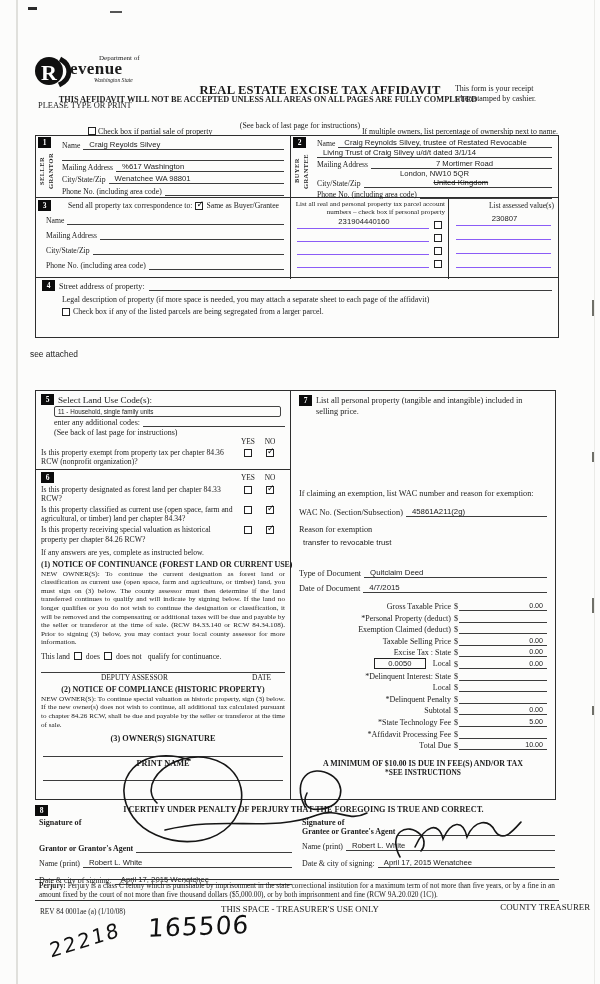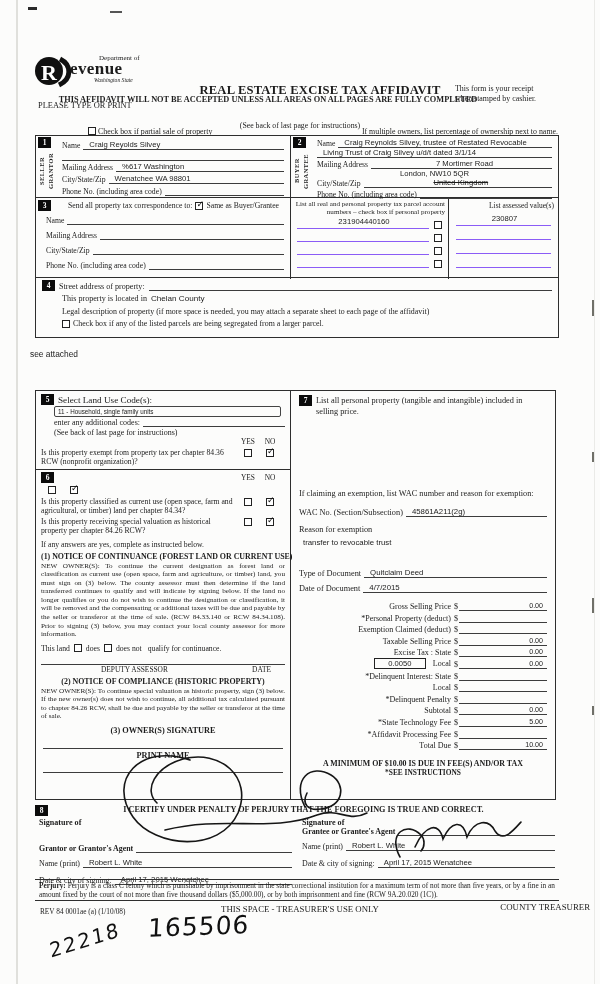--- a/index.html
+++ b/index.html
@@ -282,10 +282,6 @@
       <span class="lab">Street address of property:</span>
       <span class="ln"></span>
     </div>
-    <div style="display:flex;gap:4px;font-size:8.1px;padding-left:20px;margin-top:3px">
-      <span>This property is located in</span>
-      <span class="val" style="font-size:8.1px">Chelan County</span>
-    </div>
     <div style="font-size:7.9px;padding-left:20px;margin-top:4px">Legal description of property (if more space is needed, you may attach a separate sheet to each page of the affidavit)</div>
     <div style="display:flex;align-items:center;gap:3px;font-size:7.9px;padding-left:20px;margin-top:3px">
       <span class="cb"></span>

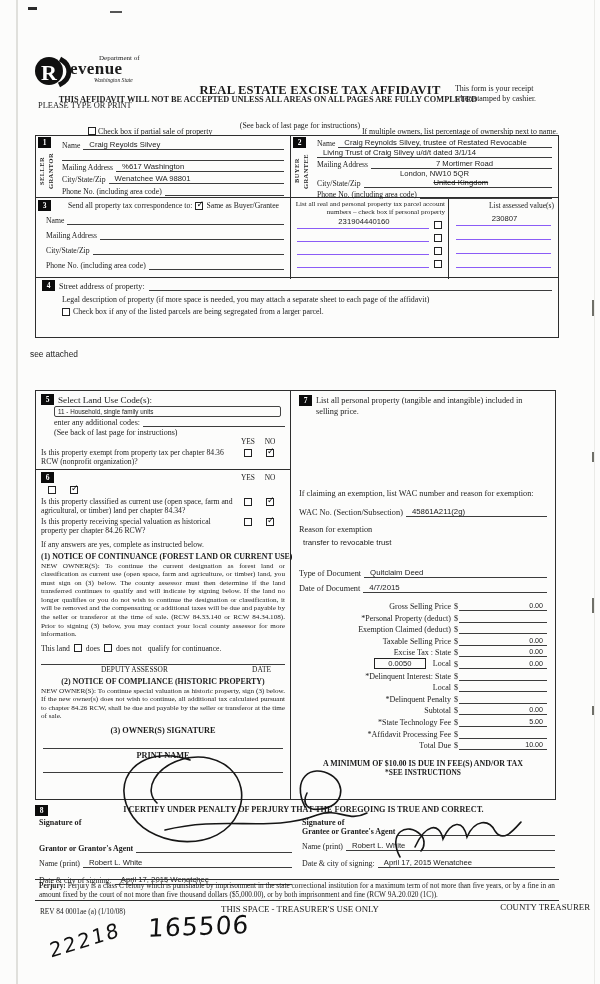--- a/index.html
+++ b/index.html
@@ -325,6 +325,7 @@
             </span>
         </div>
         <div class="qrow" style="padding-right:4px">
+          <span class="qt">Is this property designated as forest land per chapter 84.33 RCW?</span>
           <span class="yb"><span class="cb"></span></span>
           <span class="nb"><span class="cb"><span class="mk">✓</span></span></span>
         </div>

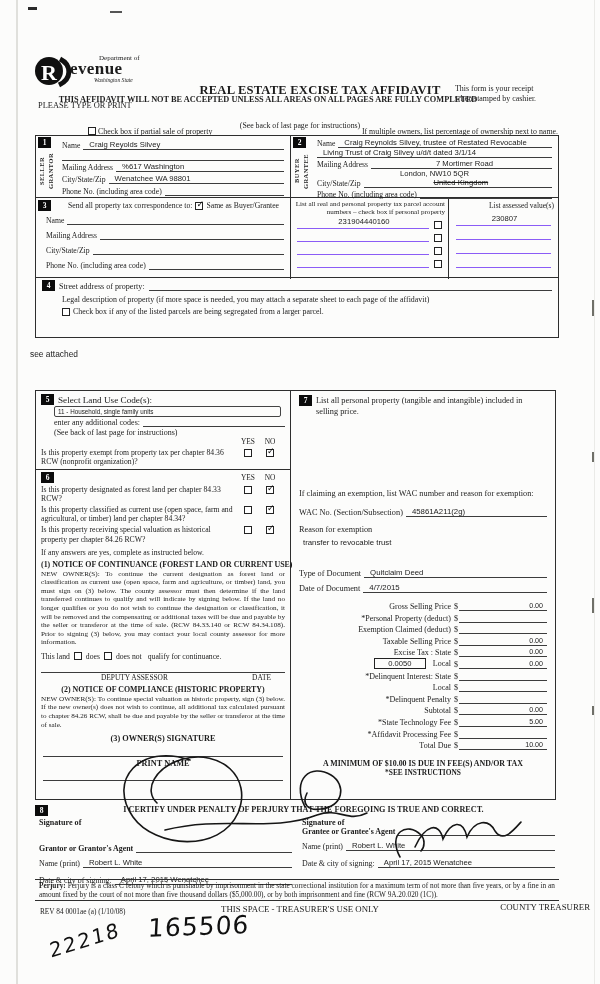--- a/index.html
+++ b/index.html
@@ -388,7 +388,7 @@
 
       <div style="margin-top:6px">
         <div class="feerow">
-            <span class="feelab">Gross Selling Price</span>
+            <span class="feelab">Gross Taxable Price</span>
             <span class="fdol">$</span>
             <span class="fln"><span class="fval">0.00</span></span>
           </div>

